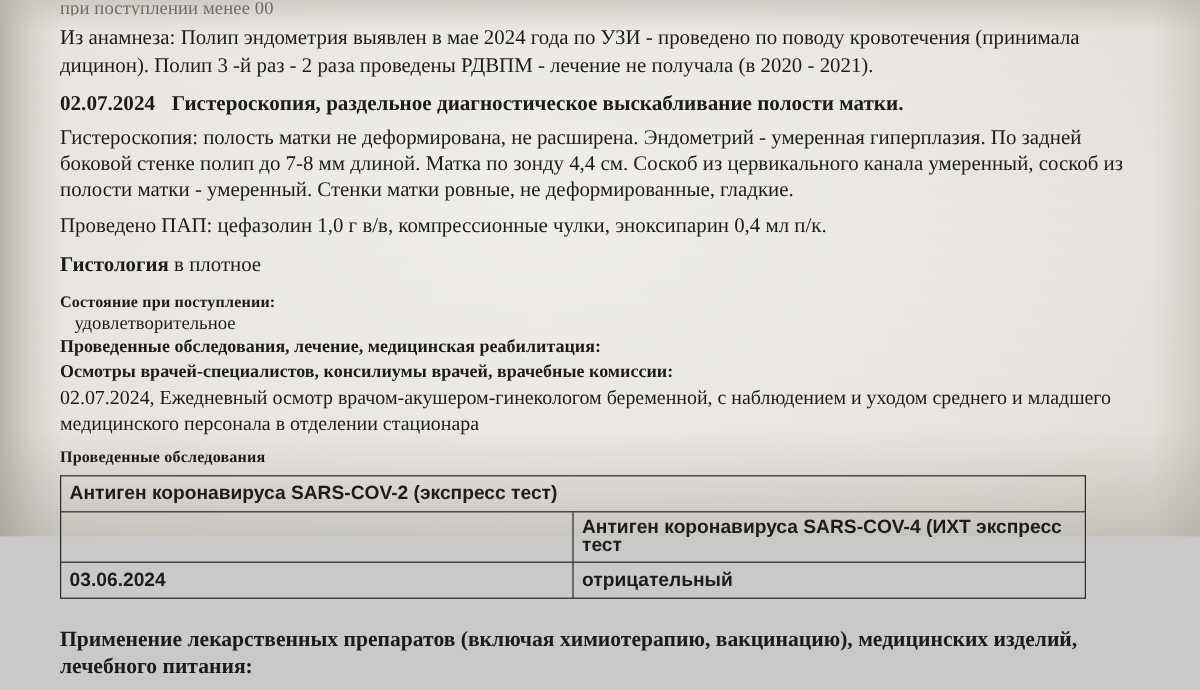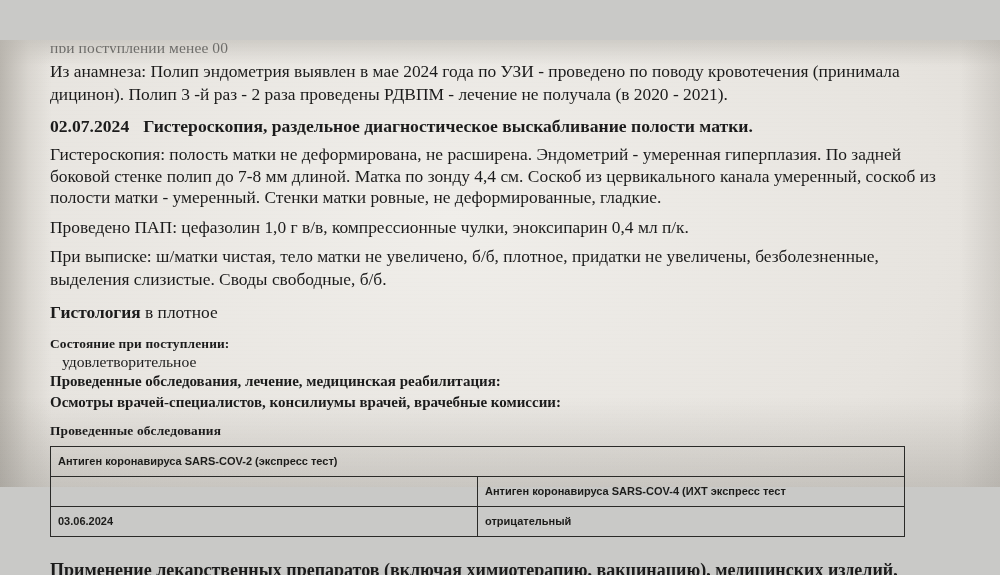--- a/index.html
+++ b/index.html
@@ -23,7 +23,6 @@
       radial-gradient(ellipse 1100px 700px at 45% 40%, #f0eeea 0%, #e7e4df 45%, #d9d5cf 78%, #cbc6bf 100%);
     box-sizing: border-box;
     padding: 0;
-    margin-top: 40px;
   }
   
   #shade-left {

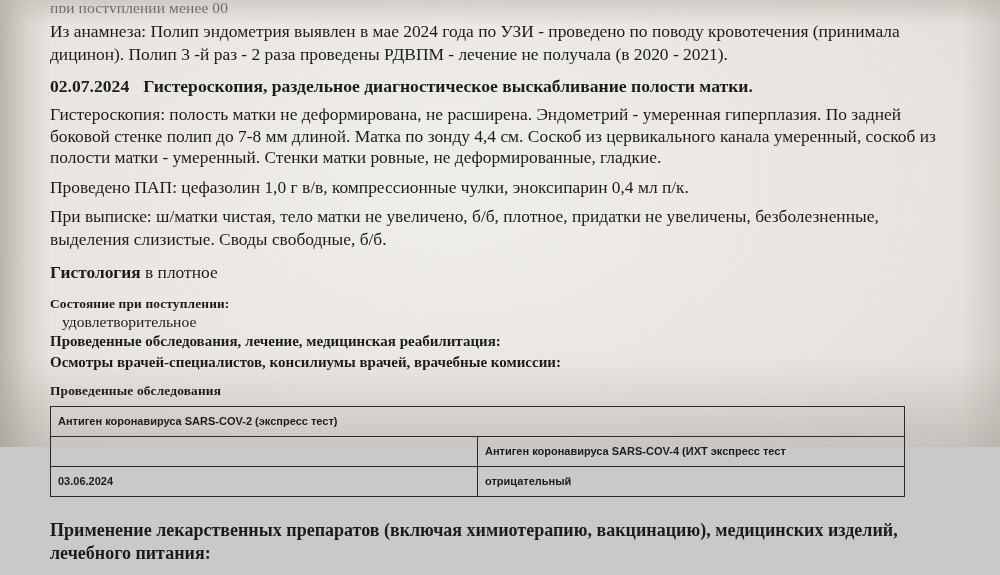--- a/index.html
+++ b/index.html
@@ -185,7 +185,6 @@
 
     <p class="para">Проведено ПАП: цефазолин 1,0 г в/в, компрессионные чулки, эноксипарин 0,4 мл п/к.</p>
 
-    <p class="para">При выписке: ш/матки чистая, тело матки не увеличено, б/б, плотное, придатки не увеличены, безболезненные,  выделения слизистые. Своды свободные, б/б.</p>
 
     <p class="mixed-head">
       <b>Гистология</b>

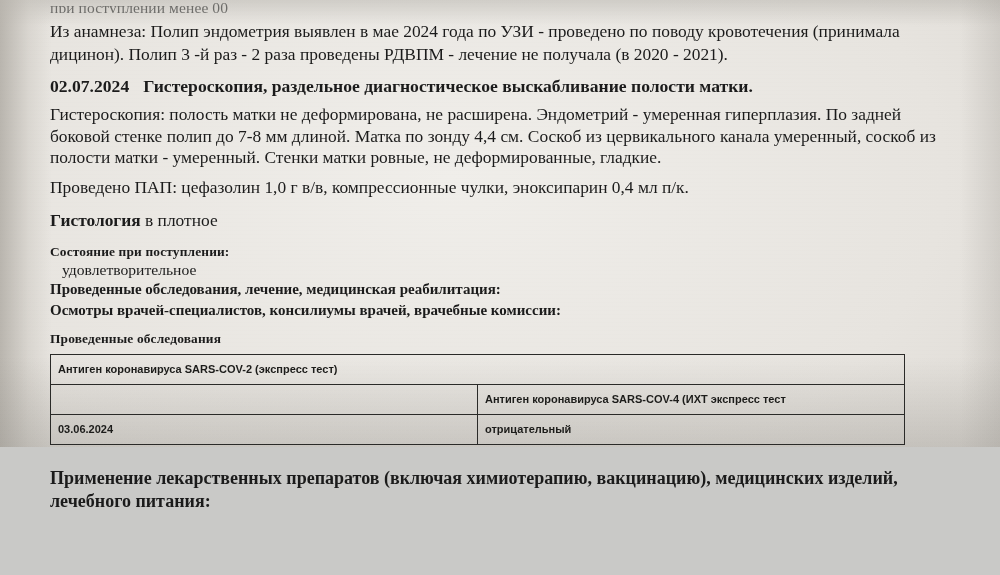--- a/index.html
+++ b/index.html
@@ -197,6 +197,7 @@
     <p class="sec-head">Проведенные обследования, лечение, медицинская реабилитация:</p>
     <p class="sec-head">Осмотры врачей-специалистов, консилиумы врачей, врачебные комиссии:</p>
 
+    <p class="body-text">02.07.2024, Ежедневный осмотр врачом-акушером-гинекологом беременной, с наблюдением и уходом среднего и младшего медицинского персонала в отделении стационара</p>
 
     <p class="small-head" style="margin-top:9px">Проведенные обследования</p>
 

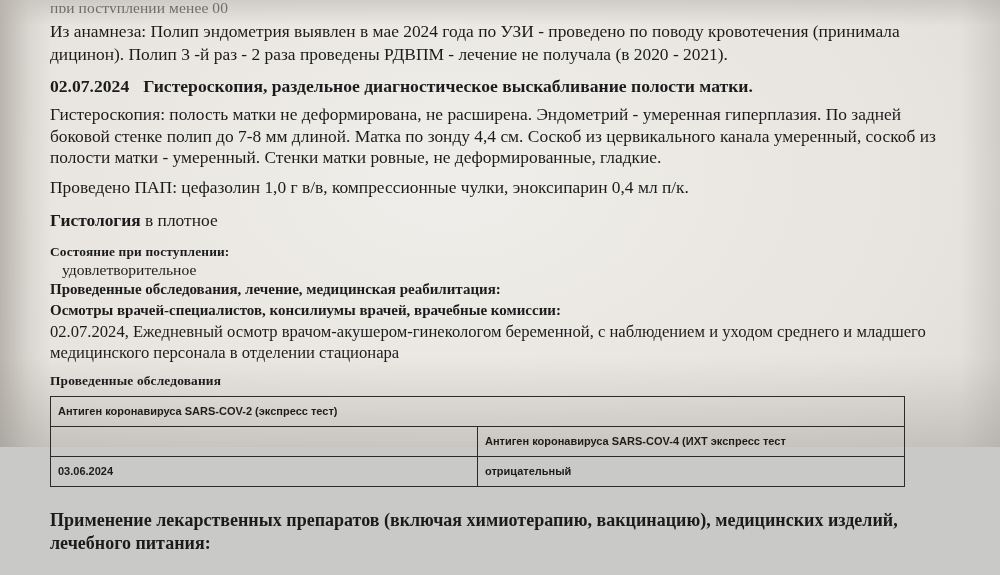--- a/index.html
+++ b/index.html
@@ -134,7 +134,7 @@
   table#exam-table td {
     border: 1.3px solid #2a2a28;
     font-family: "Liberation Sans", sans-serif;
-    font-size: 11px;
+    font-size: 16px;
     font-weight: bold;
     padding: 5px 7px 6px 7px;
     vertical-align: middle;

